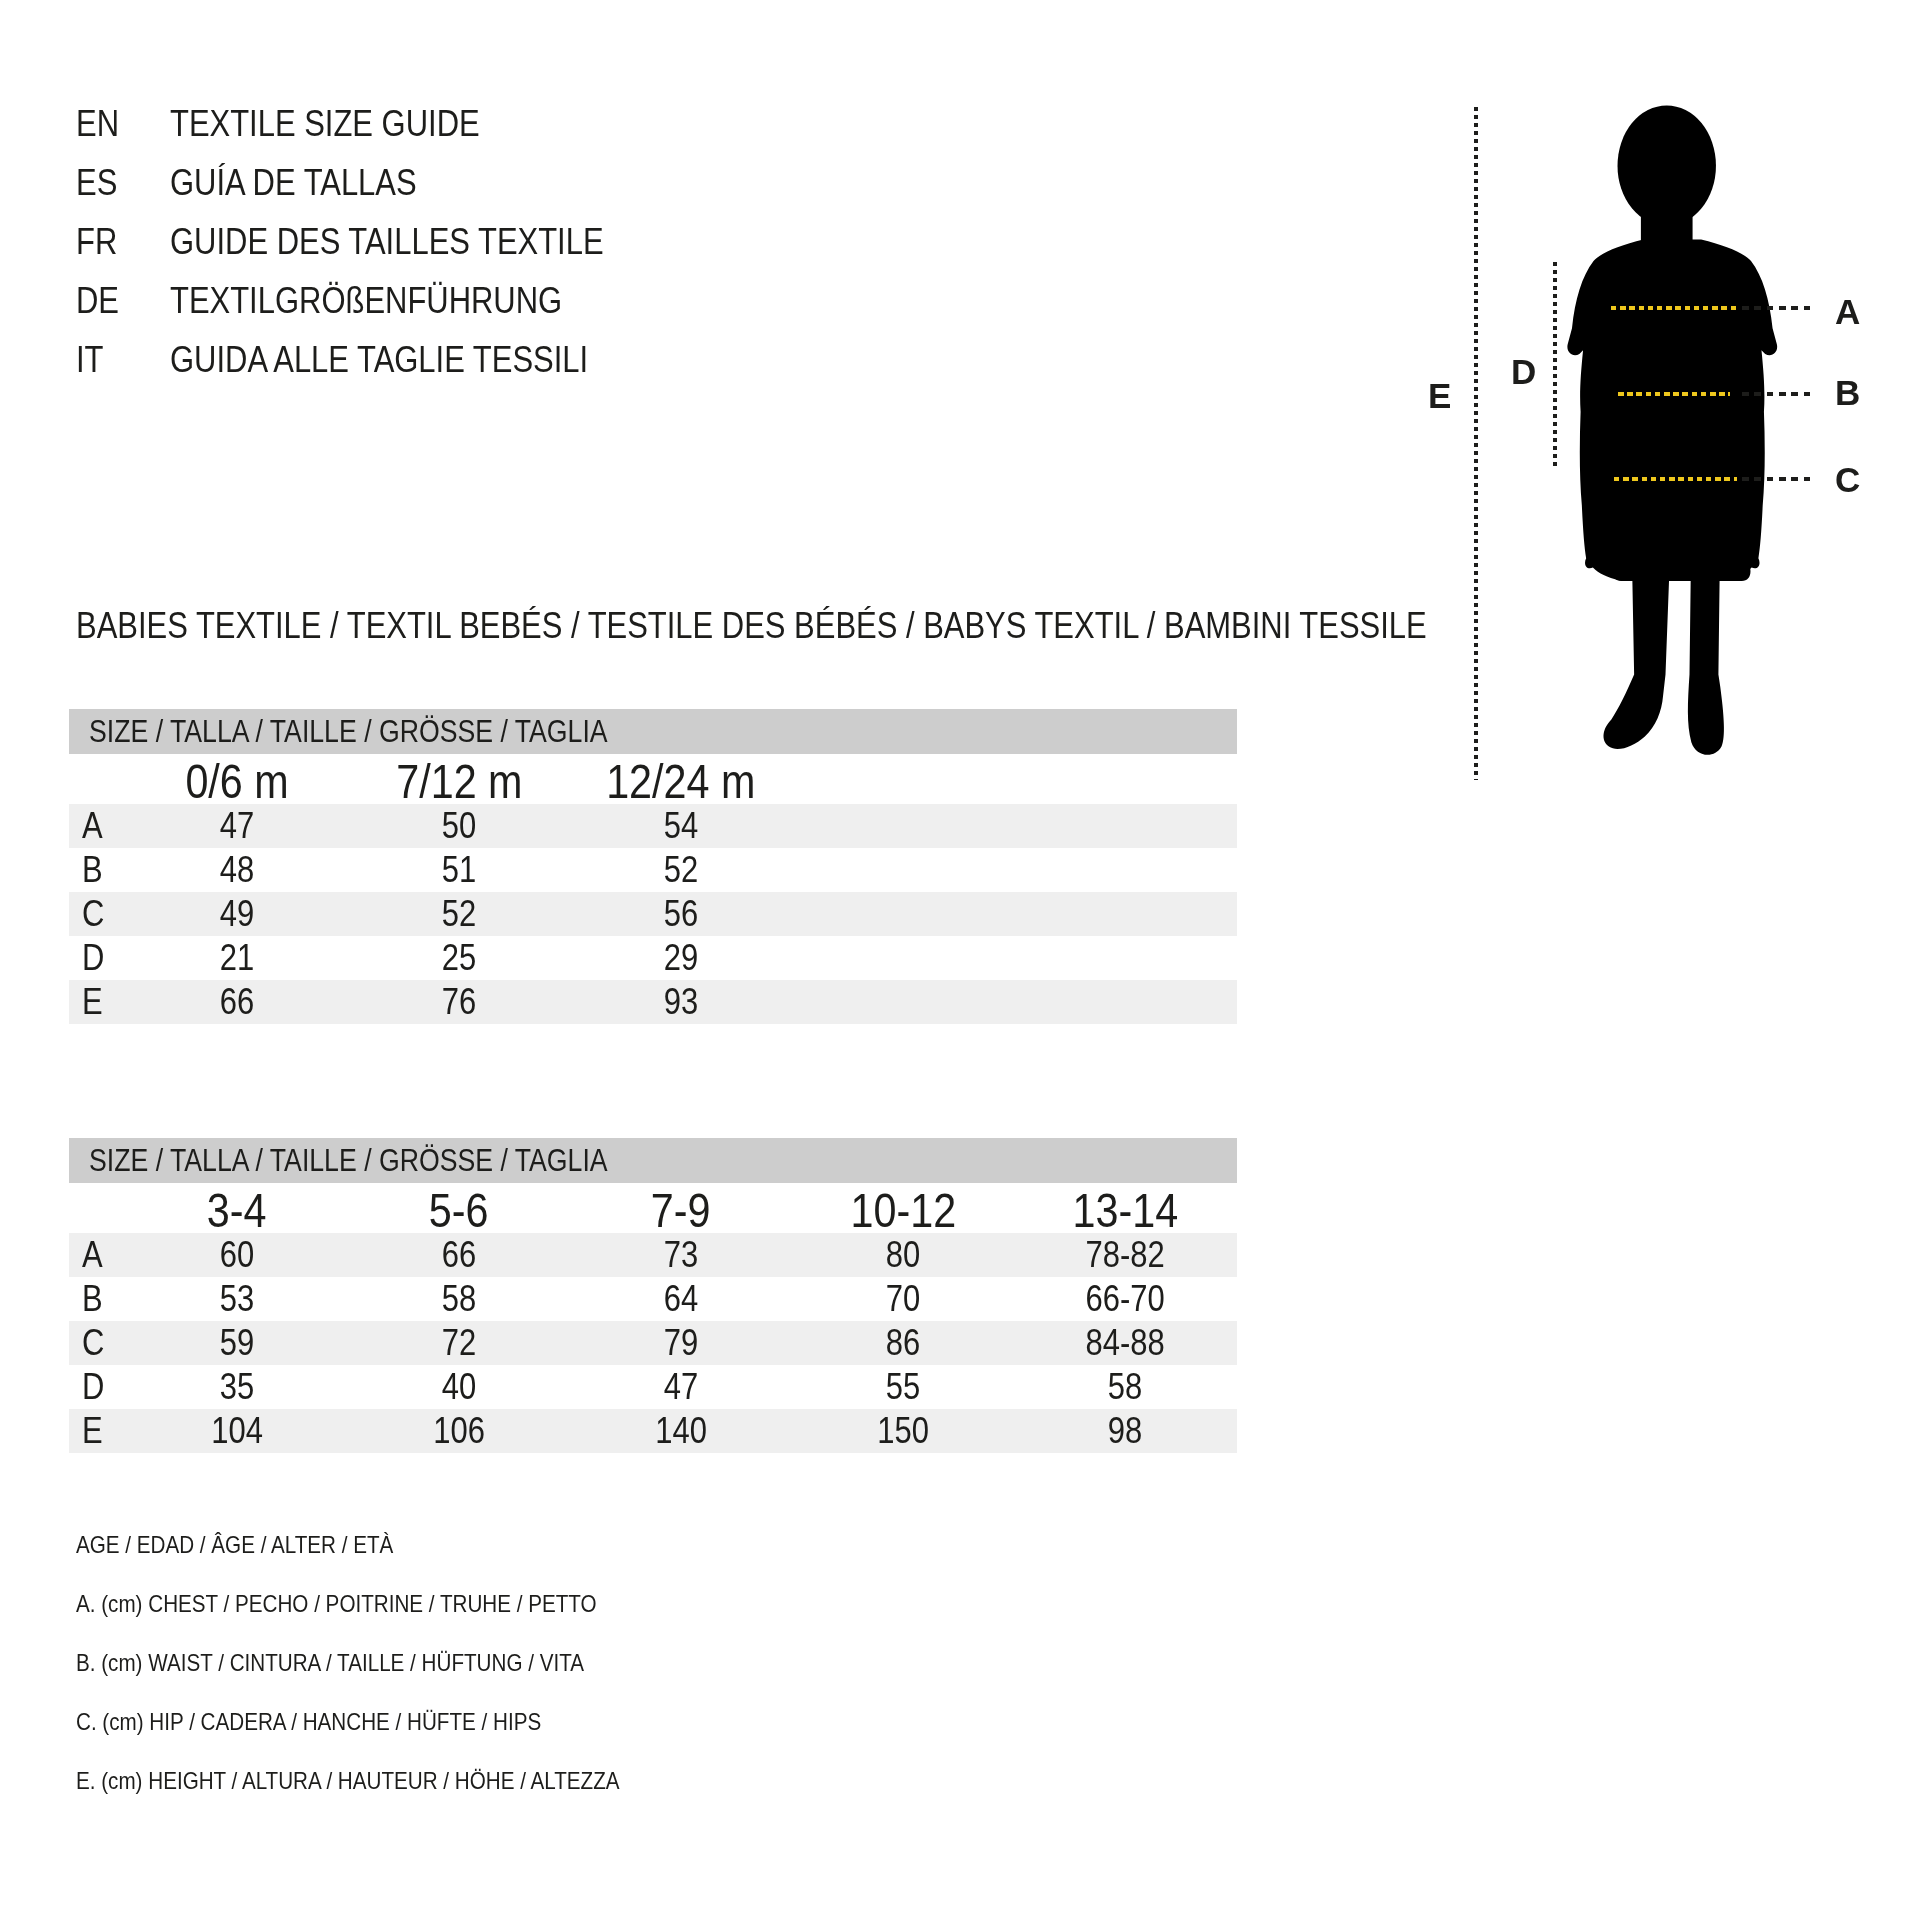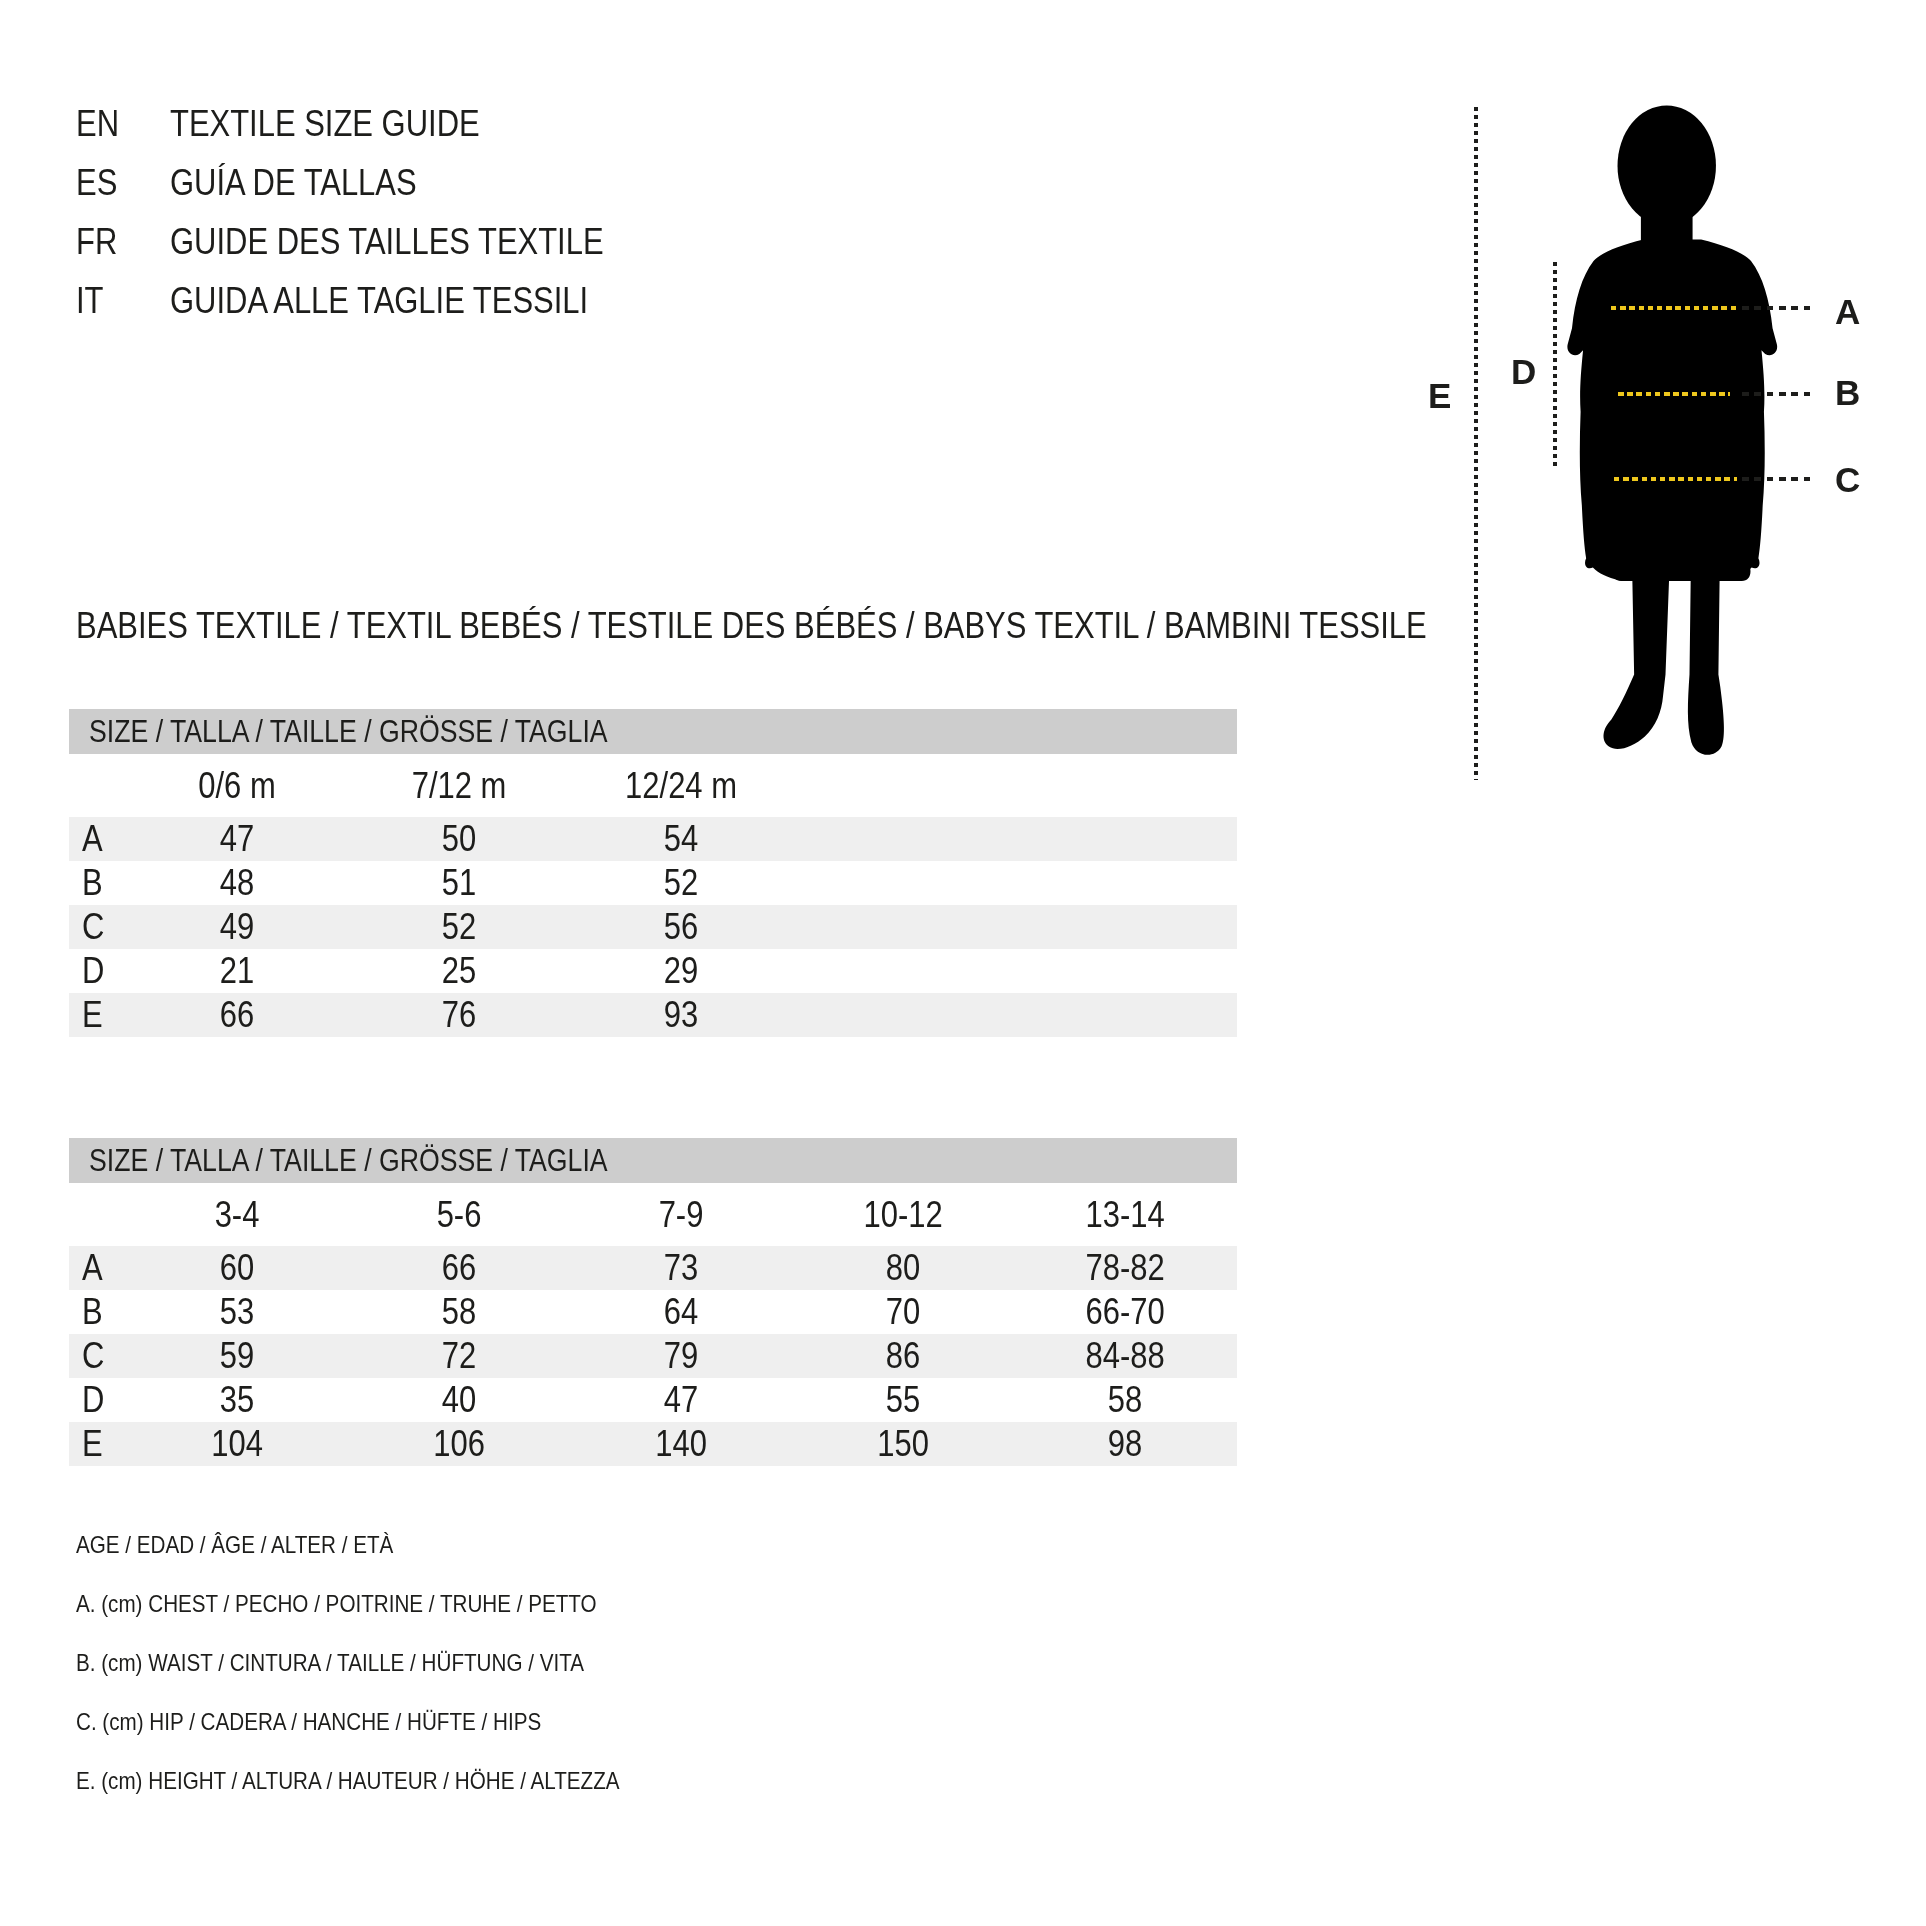--- a/index.html
+++ b/index.html
@@ -76,6 +76,10 @@
     <div class="lang-row">
       <span class="lang-code"><span class="cx">FR</span></span>
       <span class="cx">GUIDE DES TAILLES TEXTILE</span>
+    </div>
+    <div class="lang-row">
+      <span class="lang-code"><span class="cx">DE</span></span>
+      <span class="cx">TEXTILGRÖßENFÜHRUNG</span>
     </div>
     <div class="lang-row">
       <span class="lang-code"><span class="cx">IT</span></span>

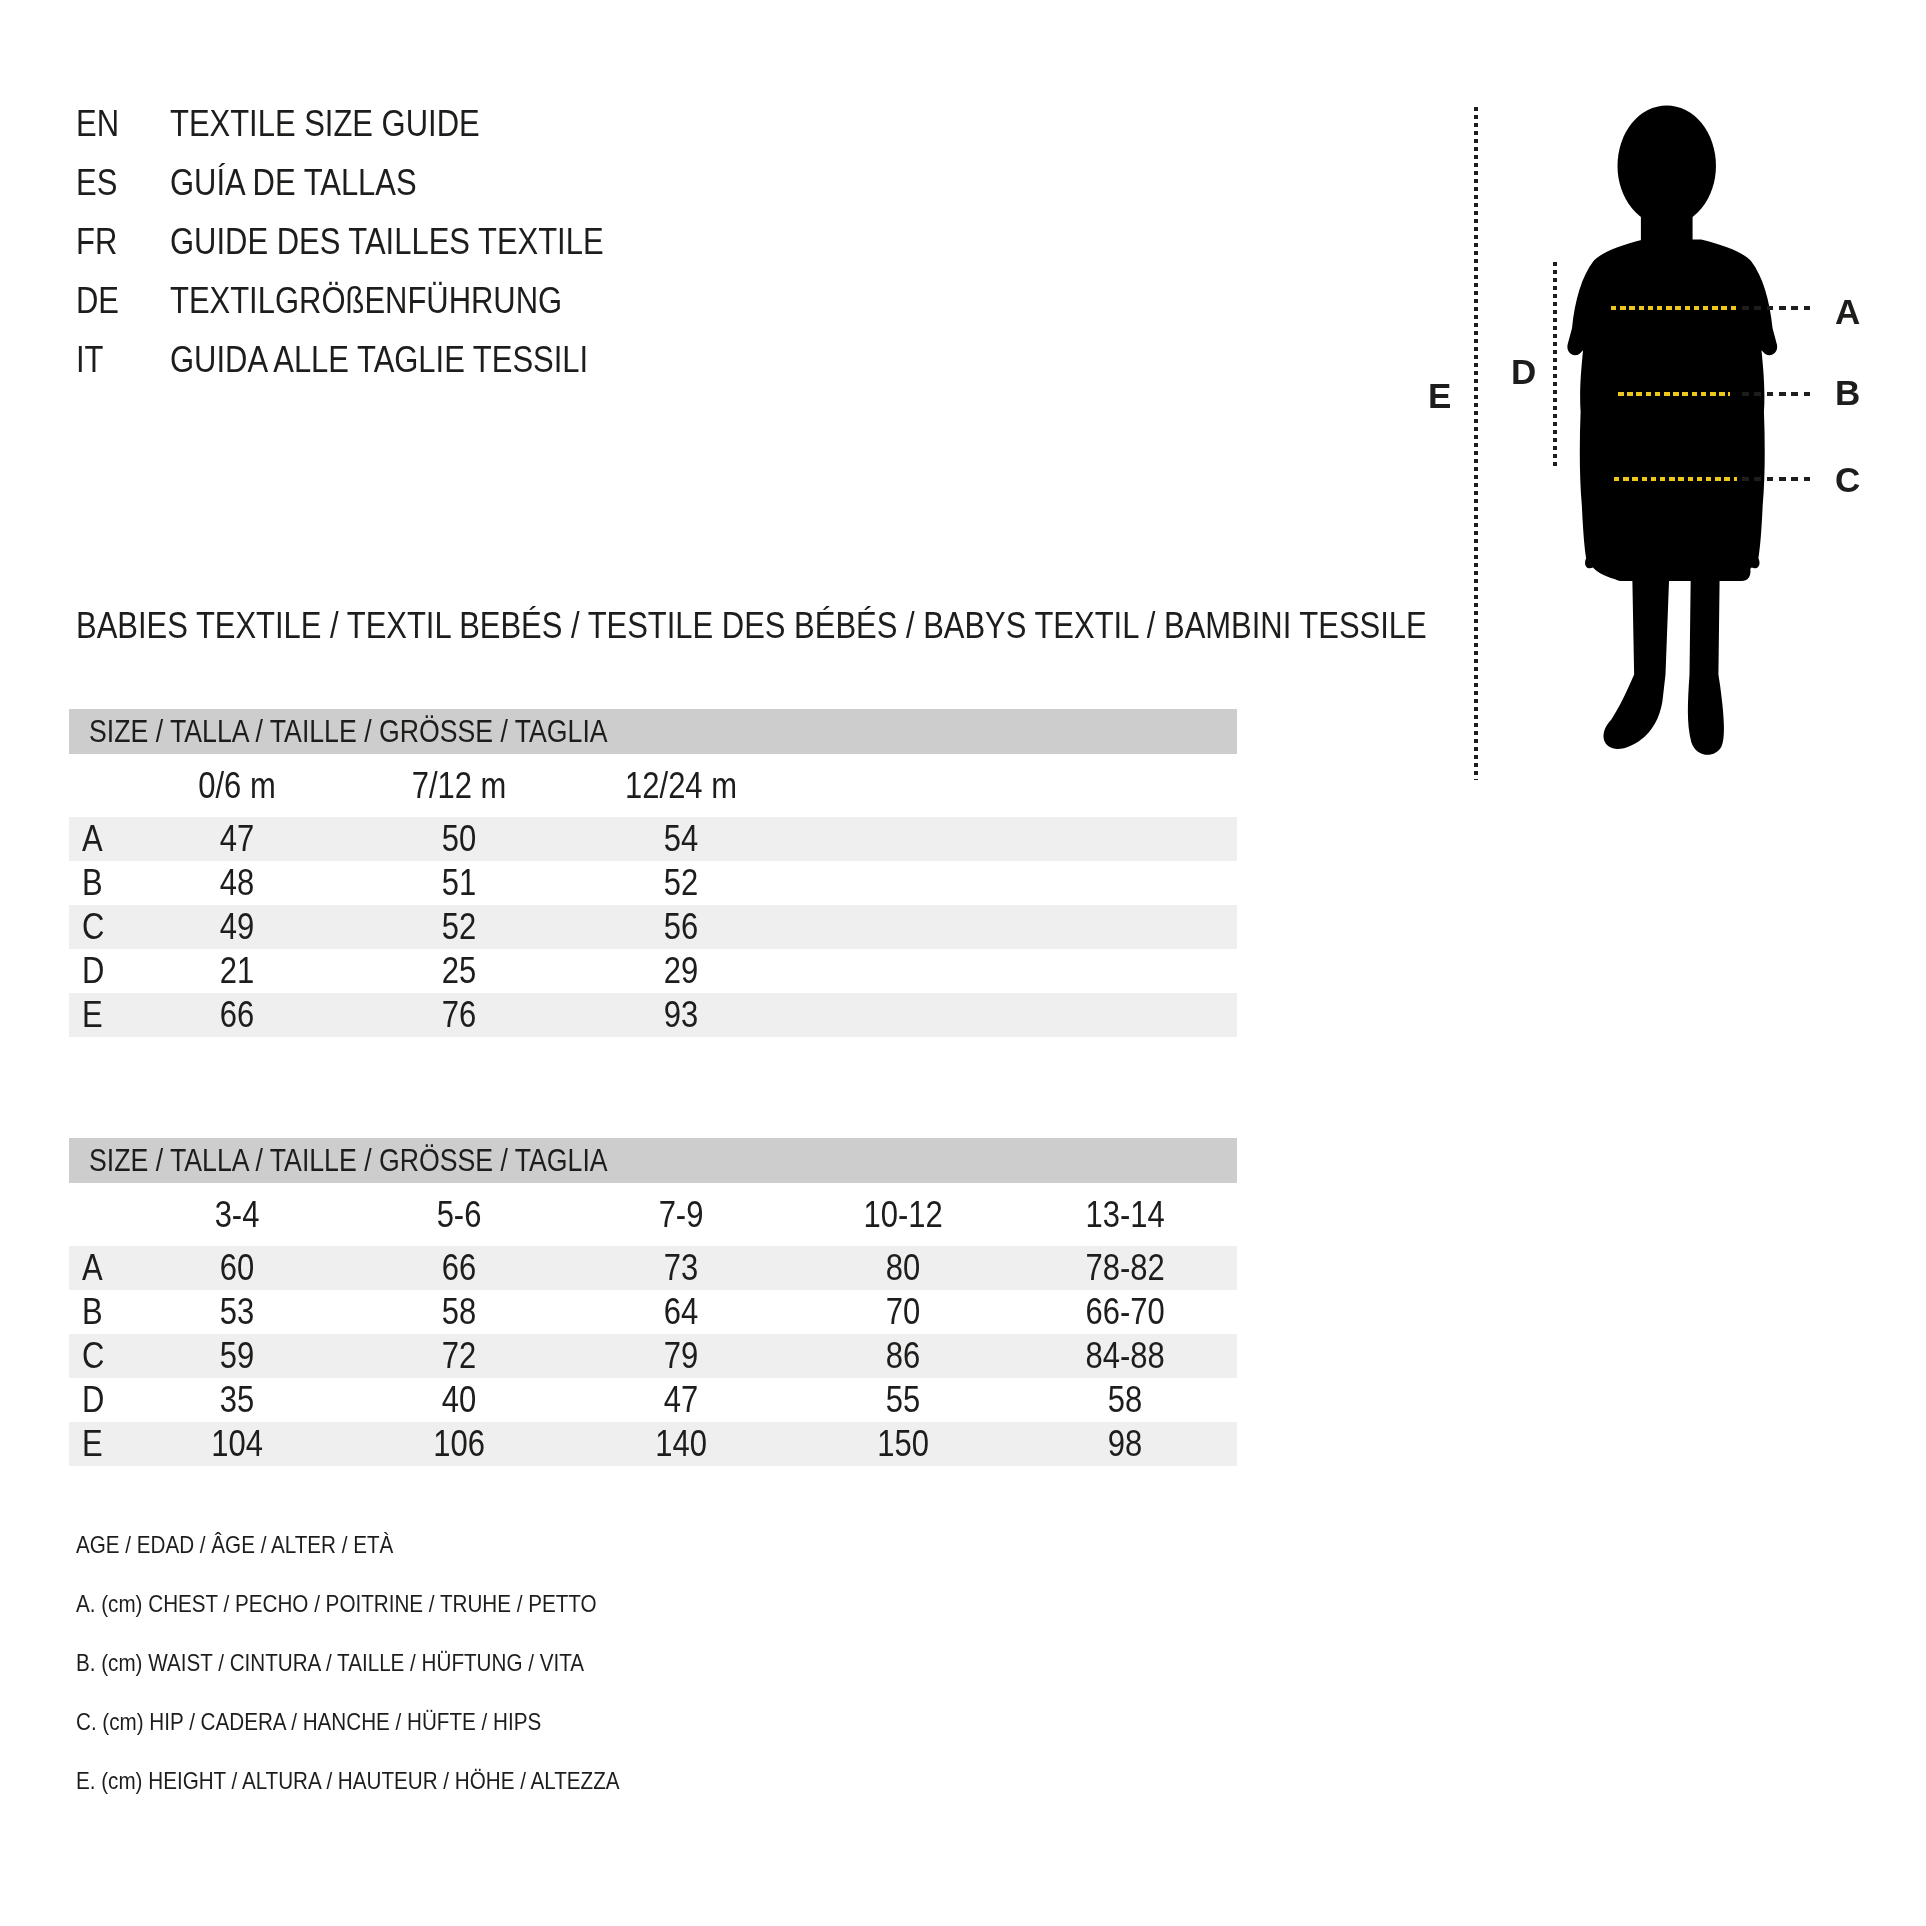--- a/index.html
+++ b/index.html
@@ -28,7 +28,7 @@
   .grid{display:grid;align-items:center;}
   .grid.g3{grid-template-columns:57px 222px 222px 222px auto;}
   .grid.g5{grid-template-columns:57px 222px 222px 222px 222px auto;}
-  .colhead-row{height:63px;font-size:36px;}
+  .colhead-row{height:50px;font-size:48px;}
   .data-row{height:44px;font-size:36px;}
   .stripe{background:#efefef;}
   .cell{text-align:center;}

